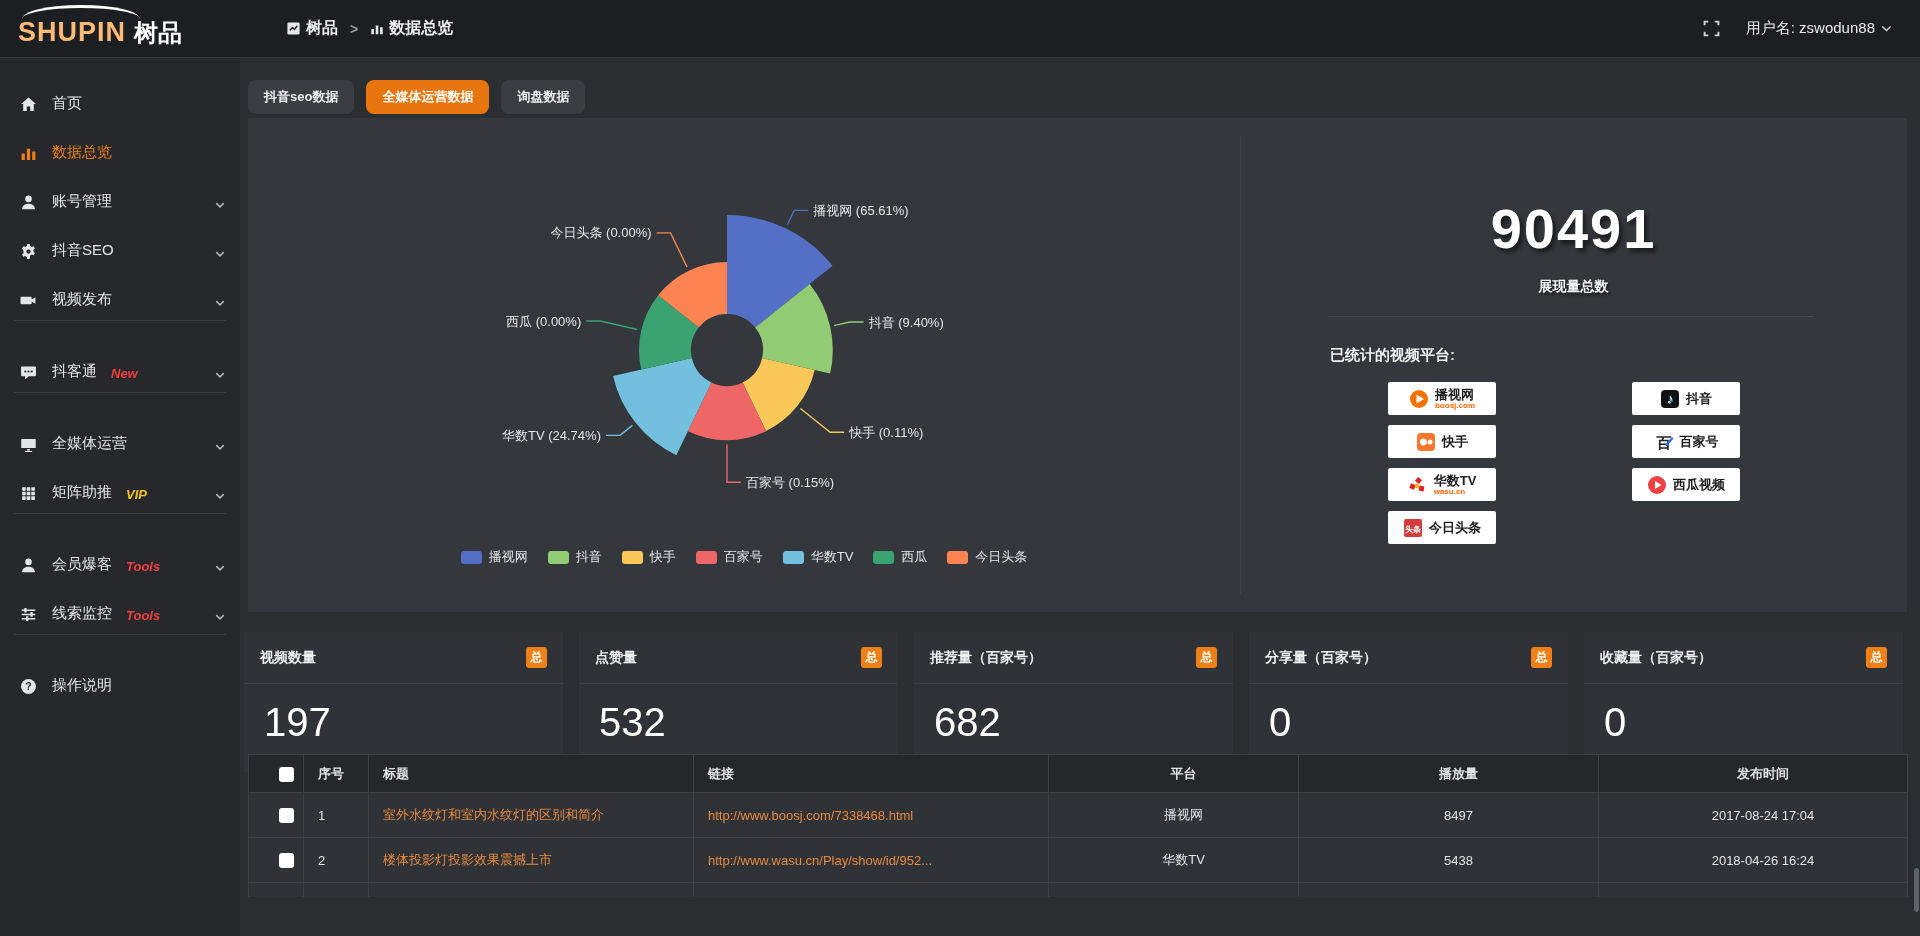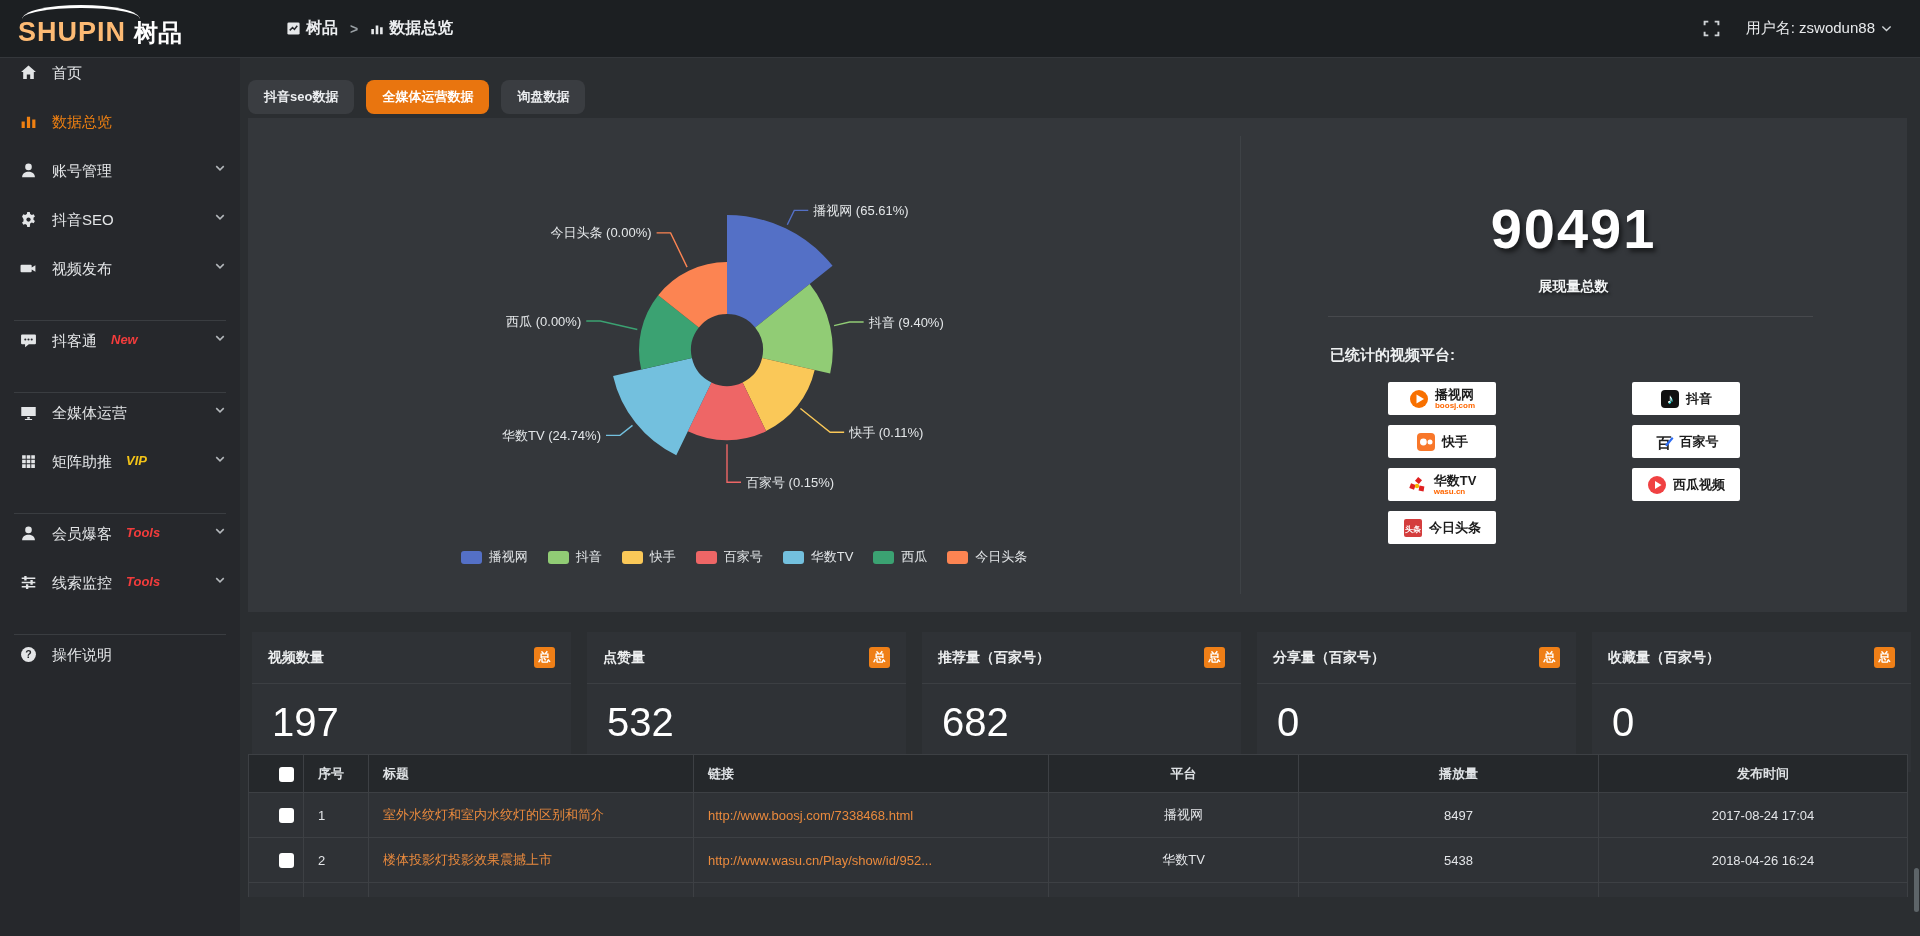--- a/index.html
+++ b/index.html
@@ -24,7 +24,7 @@
 
   
   .sidebar { position:absolute; left:0; top:58px; width:240px; bottom:0; background:#26282c; padding-top:6px;}
-  .s-item { position:relative; height:49px; display:flex; align-items:flex-start; padding:0 20px;
+  .s-item { position:relative; height:49px; display:flex; align-items:flex-end; padding:0 20px;
     color:#e3e5e7; font-size:15px; cursor:pointer; }
   .s-item.active { color:#f08011; }
   .s-item .mi { width:17px; height:17px; margin-right:15px; flex:none; }

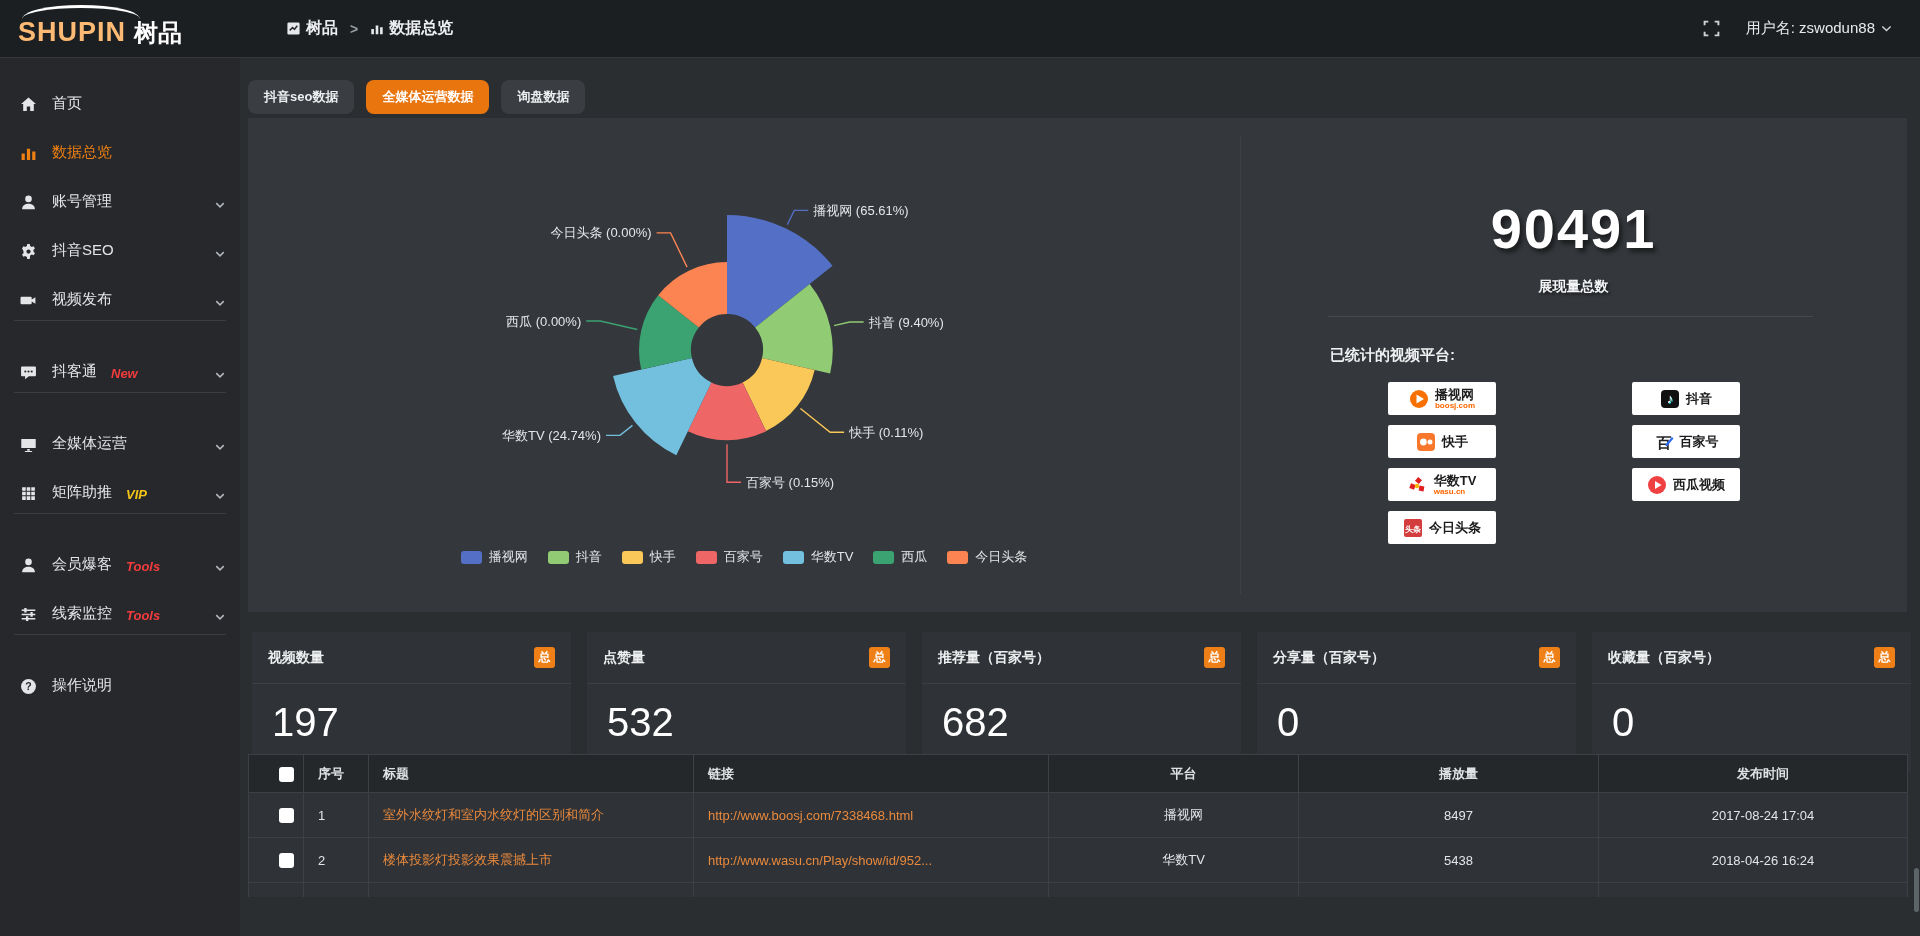--- a/index.html
+++ b/index.html
@@ -63,7 +63,7 @@
   .pb-txt { display:flex; flex-direction:column; align-items:flex-start; }
 
   
-  .cards { position:absolute; left:12px; top:574px; width:1659px; display:flex; gap:16px; }
+  .cards { position:absolute; left:4px; top:574px; width:1659px; display:flex; gap:16px; }
   .card { flex:1; height:140px; background:#2f3236; }
   .card-hd { height:52px; display:flex; align-items:center; justify-content:space-between;
     padding:0 16px; border-bottom:1px solid #3c3f43; }

